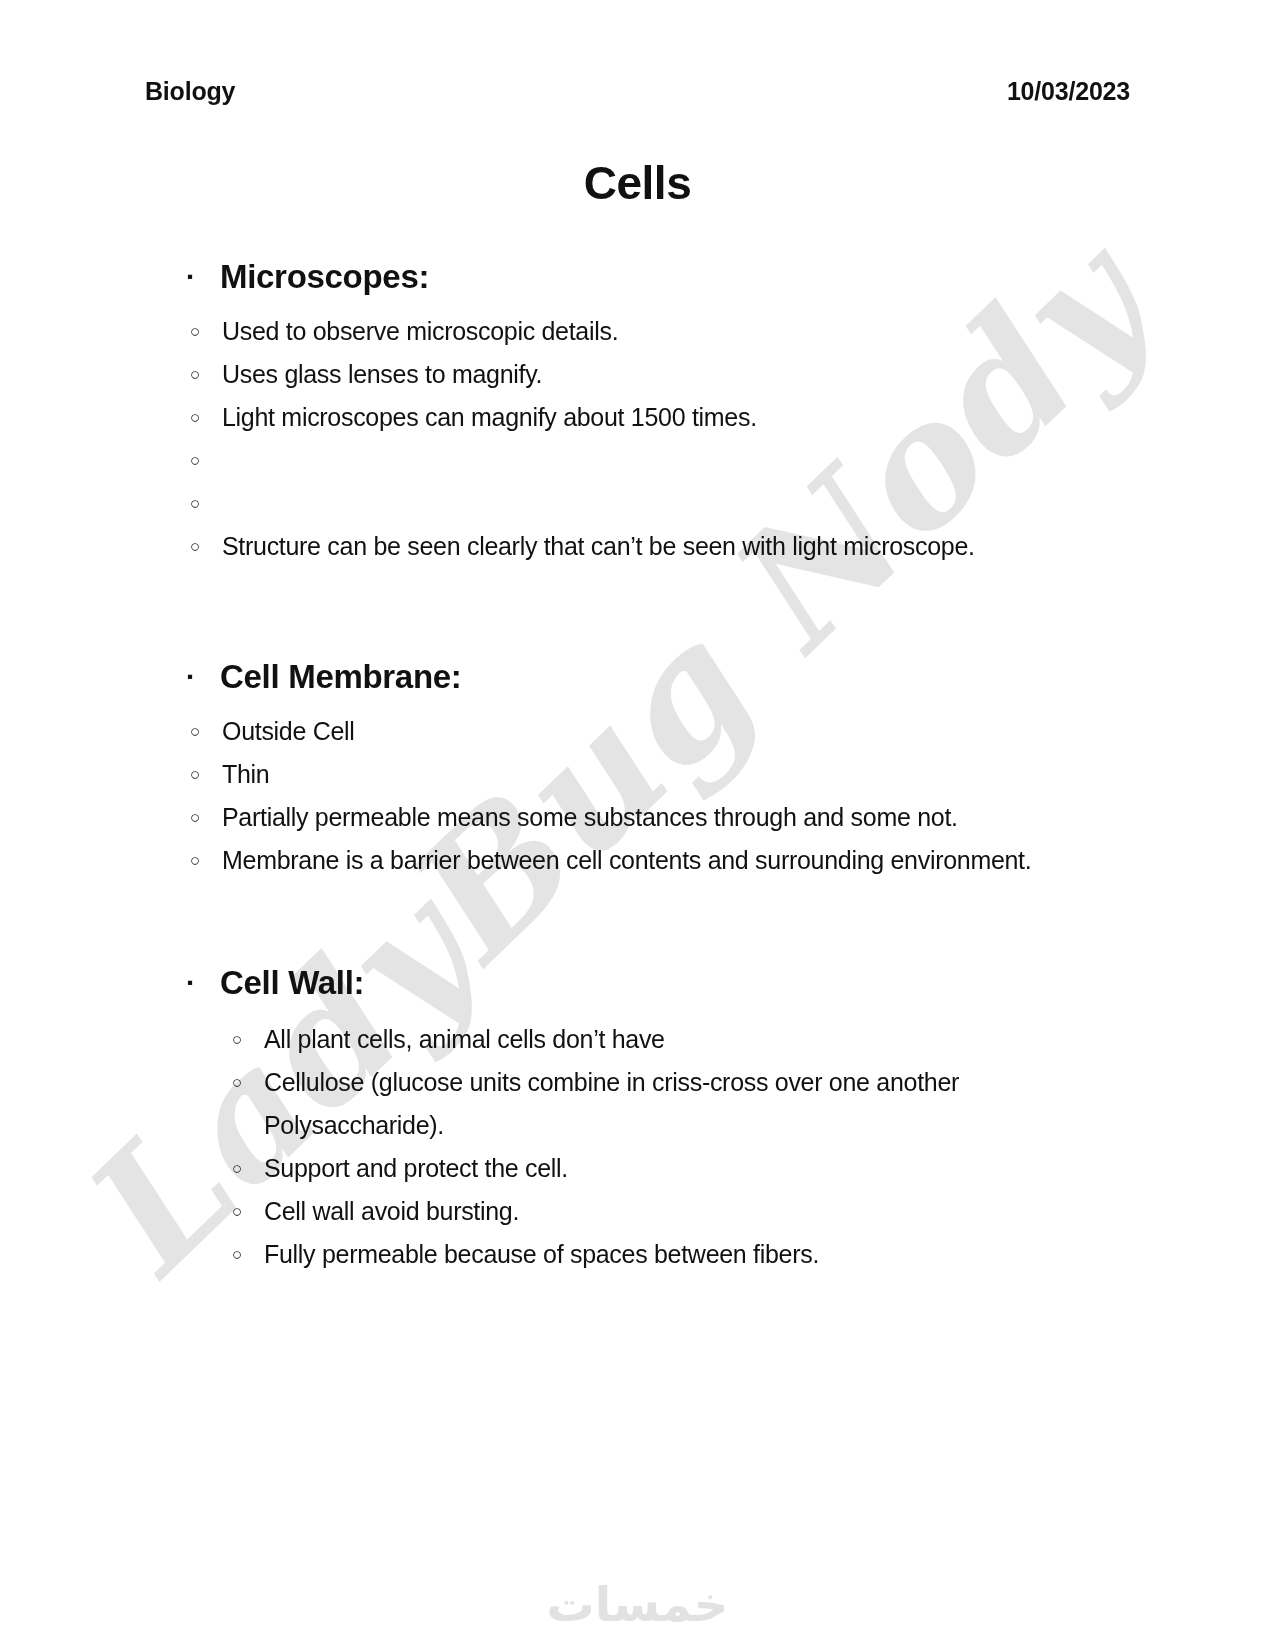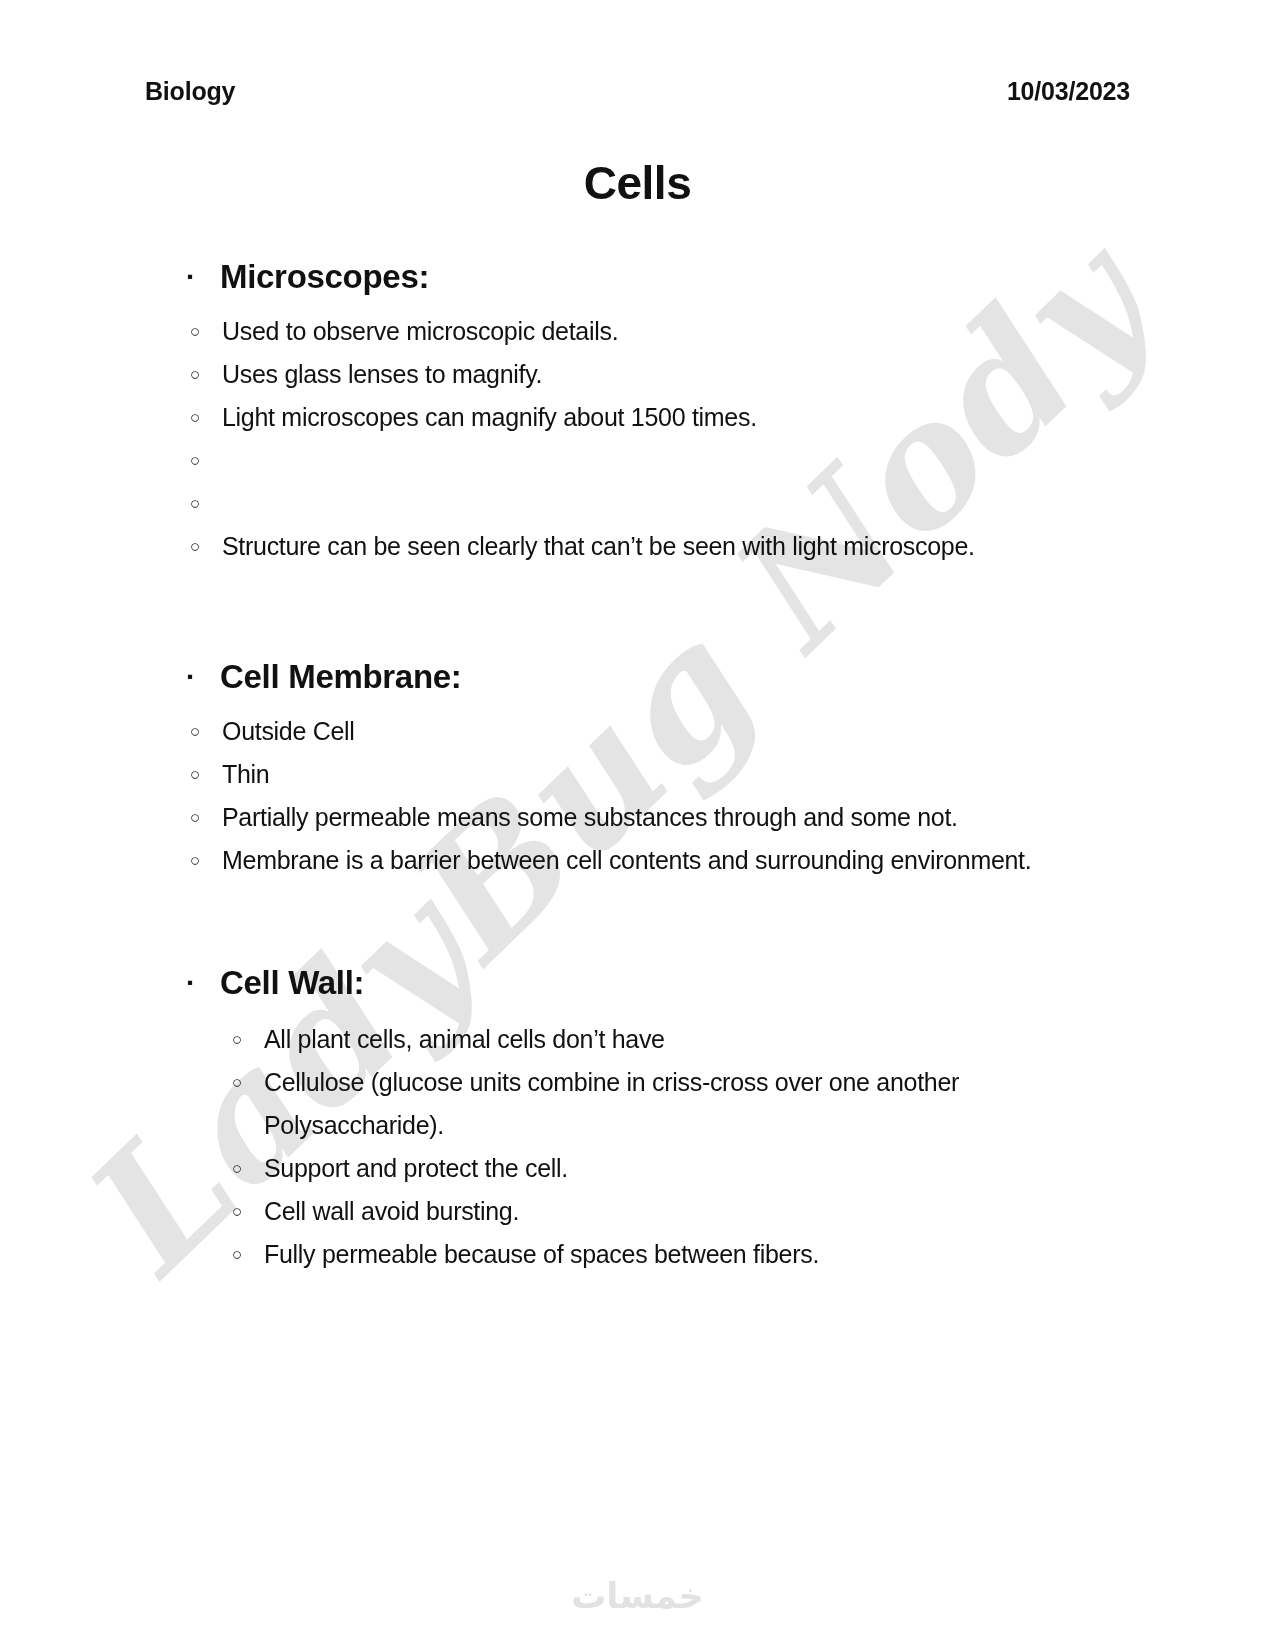--- a/index.html
+++ b/index.html
@@ -36,7 +36,7 @@
     transform: translateX(-50%);
     font-family: "DejaVu Sans", sans-serif;
     font-weight: bold;
-    font-size: 35px;
+    font-size: 48px;
     z-index: 0;
     user-select: none;
     text-align: right;

